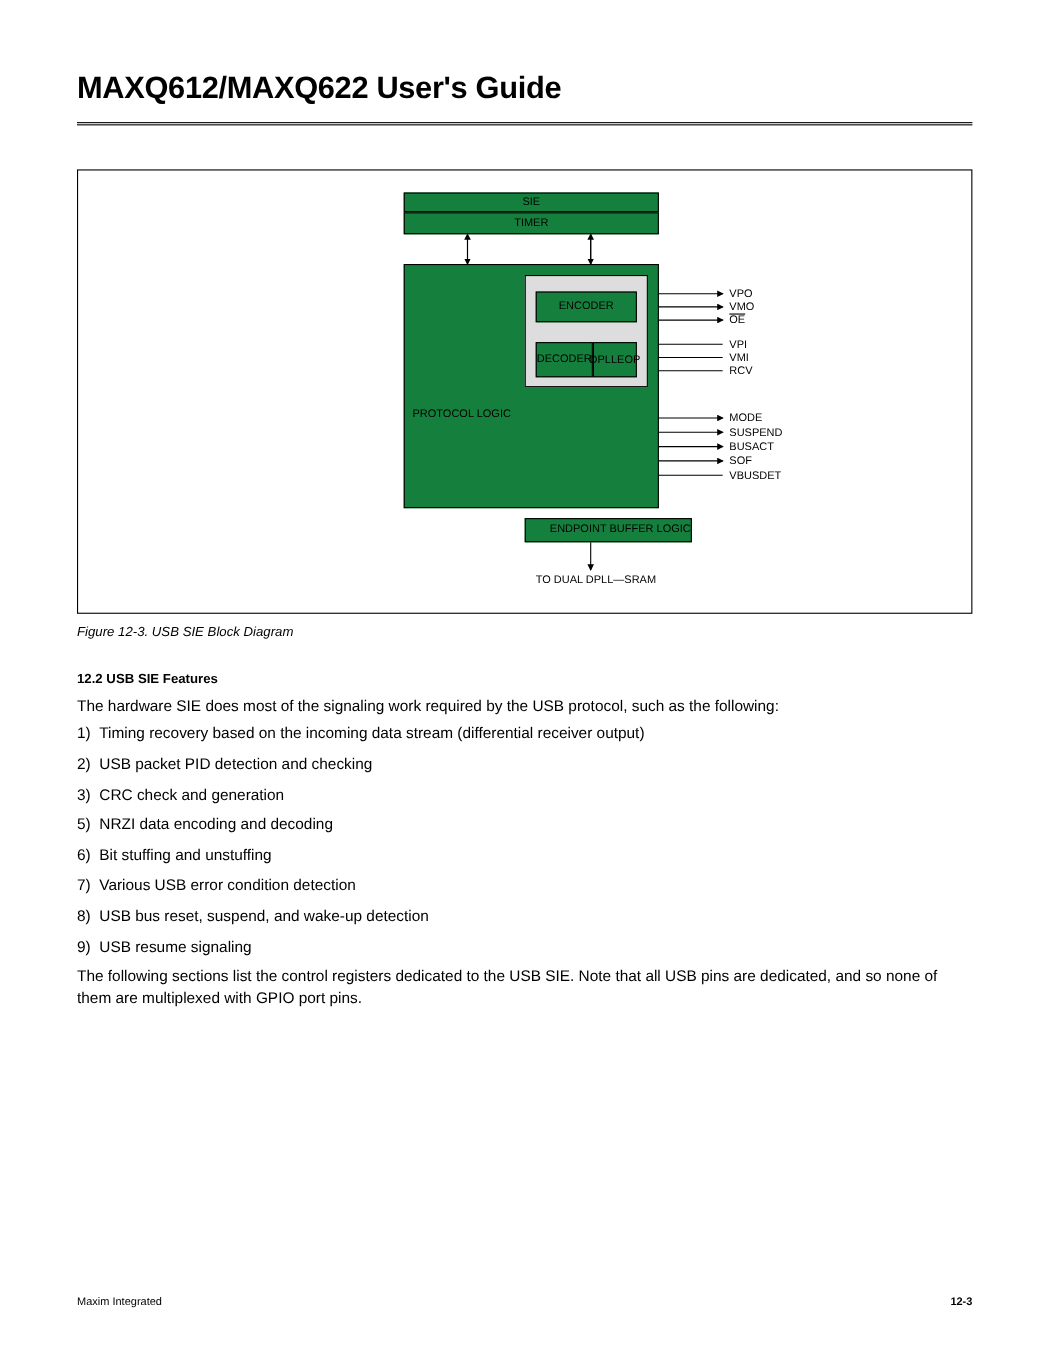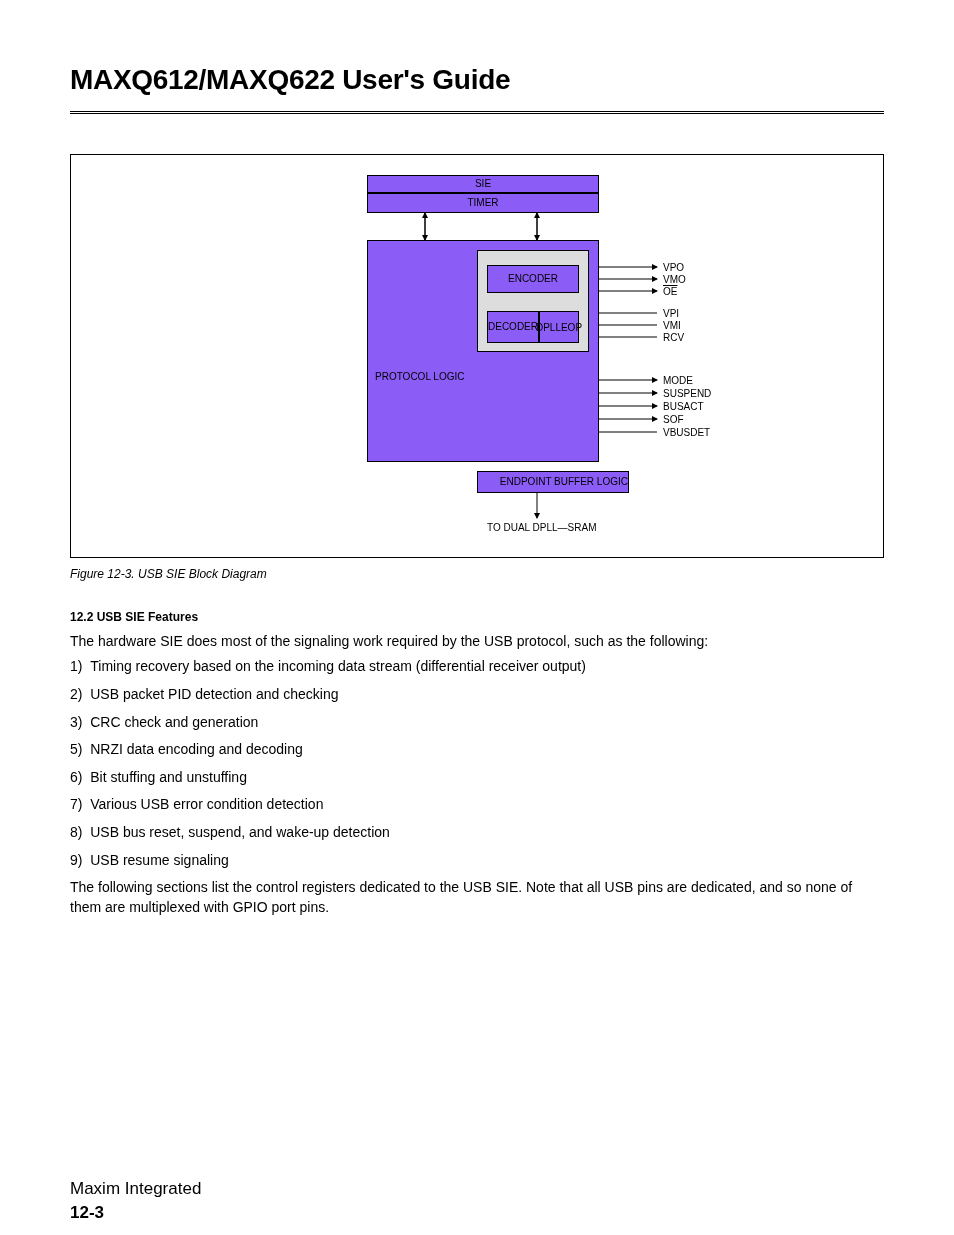--- a/index.html
+++ b/index.html
@@ -65,7 +65,7 @@
     font-size: 10px;
     font-family: Arial, sans-serif;
   }
-  .box { position: absolute; border: 1px solid #000; background: #8b5cf6; display:flex; align-items:center; justify-content:center; text-align:center; }
+  .box { position: absolute; border: 1px solid #000; background: #15803d; display:flex; align-items:center; justify-content:center; text-align:center; }
   .lbl { position:absolute; font-size:10px; }
   svg.diag-svg { position:absolute; left:0; top:0; width:560px; height:370px; }
 </style>

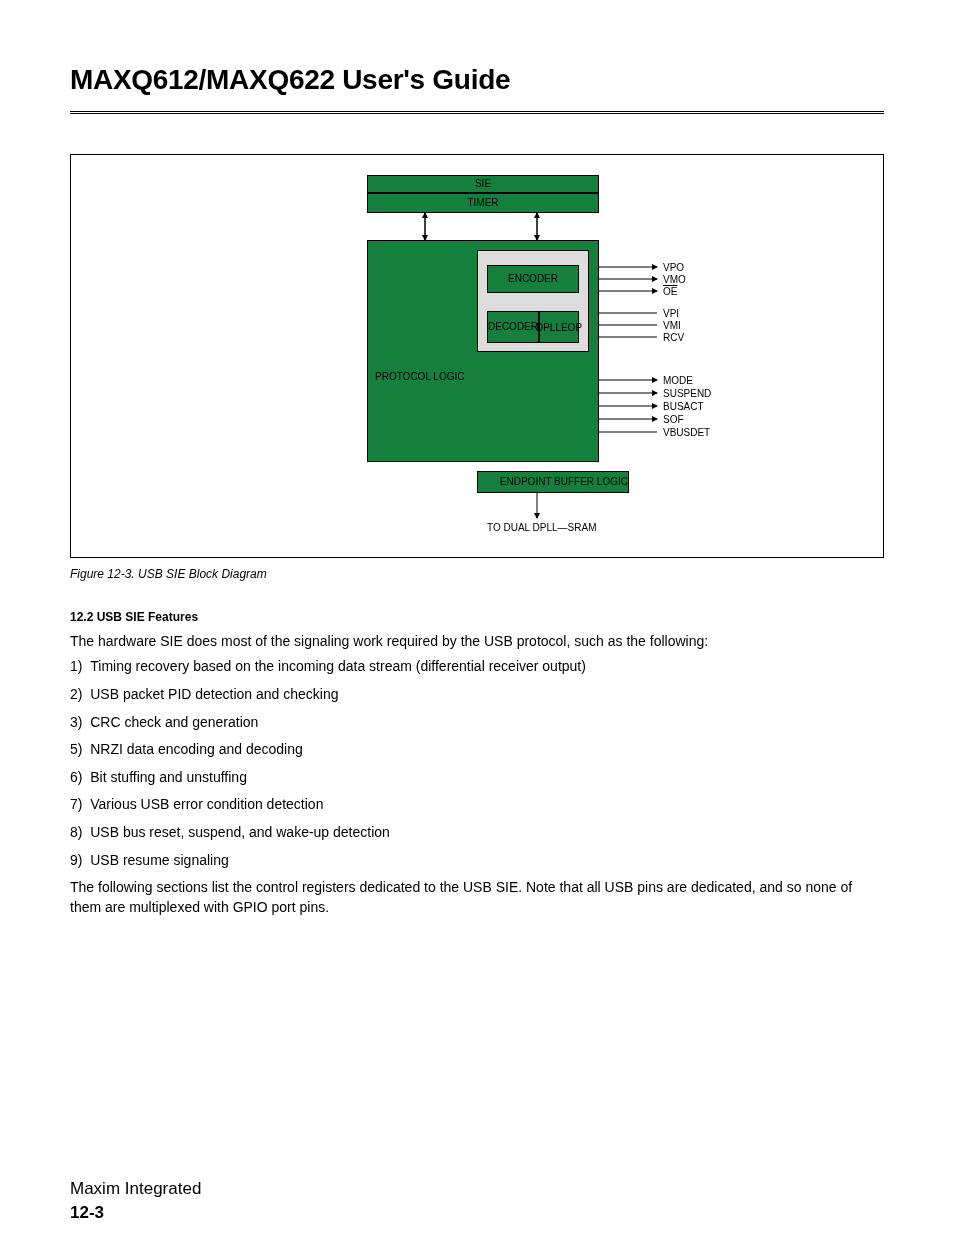--- a/index.html
+++ b/index.html
@@ -51,9 +51,8 @@
   .footer {
     display: flex;
     justify-content: space-between;
-    font-size: 17px;
+    font-size: 10px;
     margin-top: 260px;
-    flex-direction: column;
   }
   .footer-right { font-weight: bold; }
   

